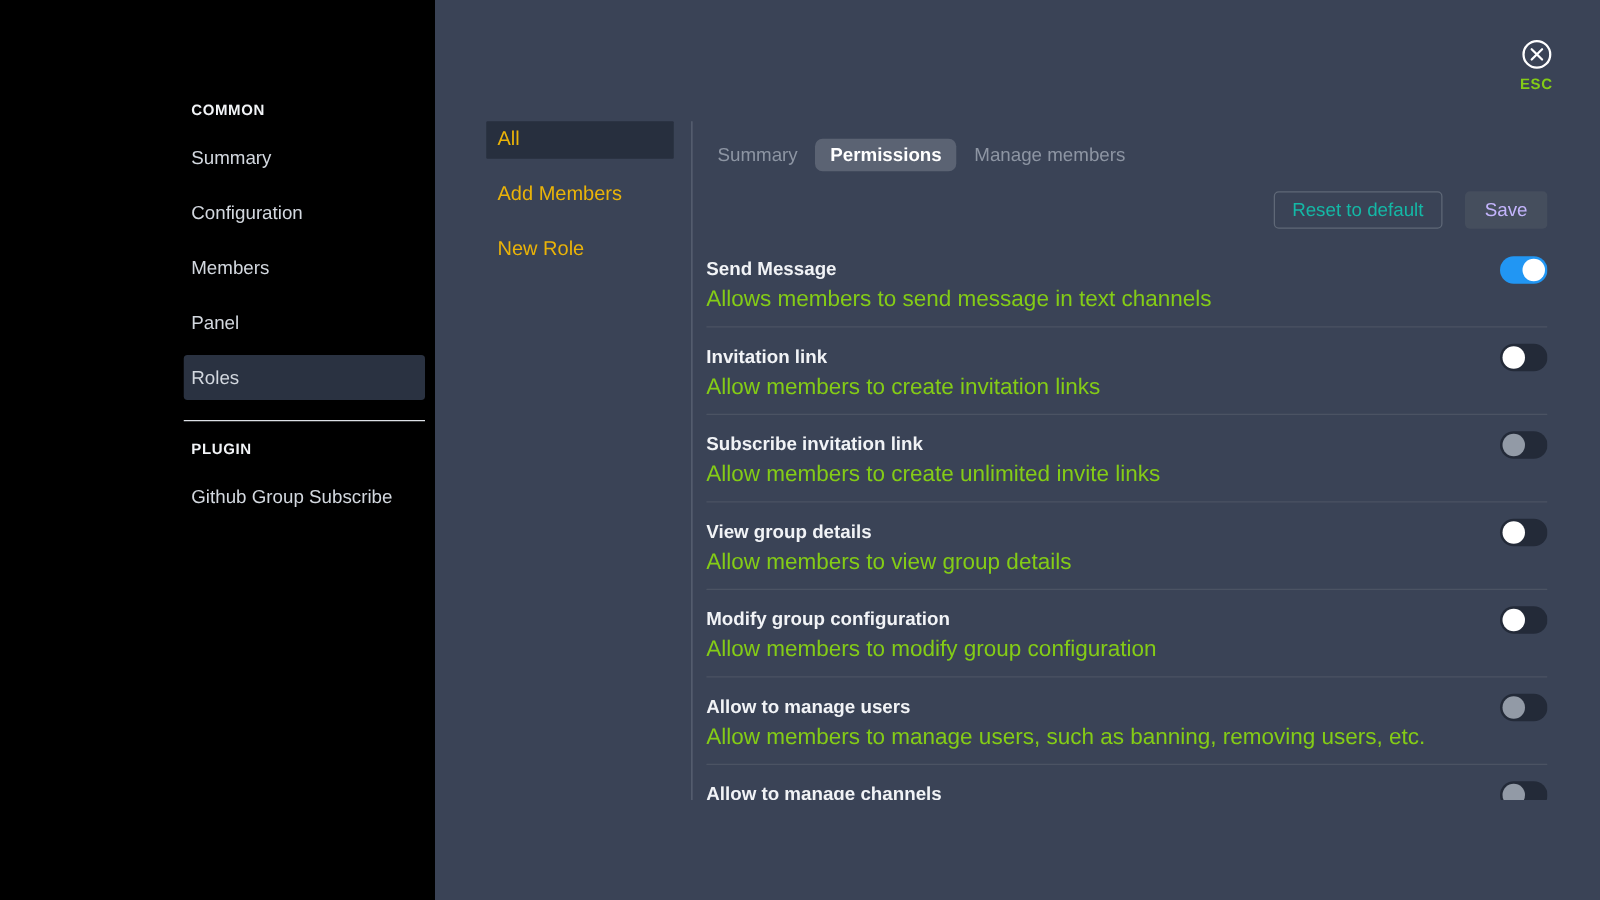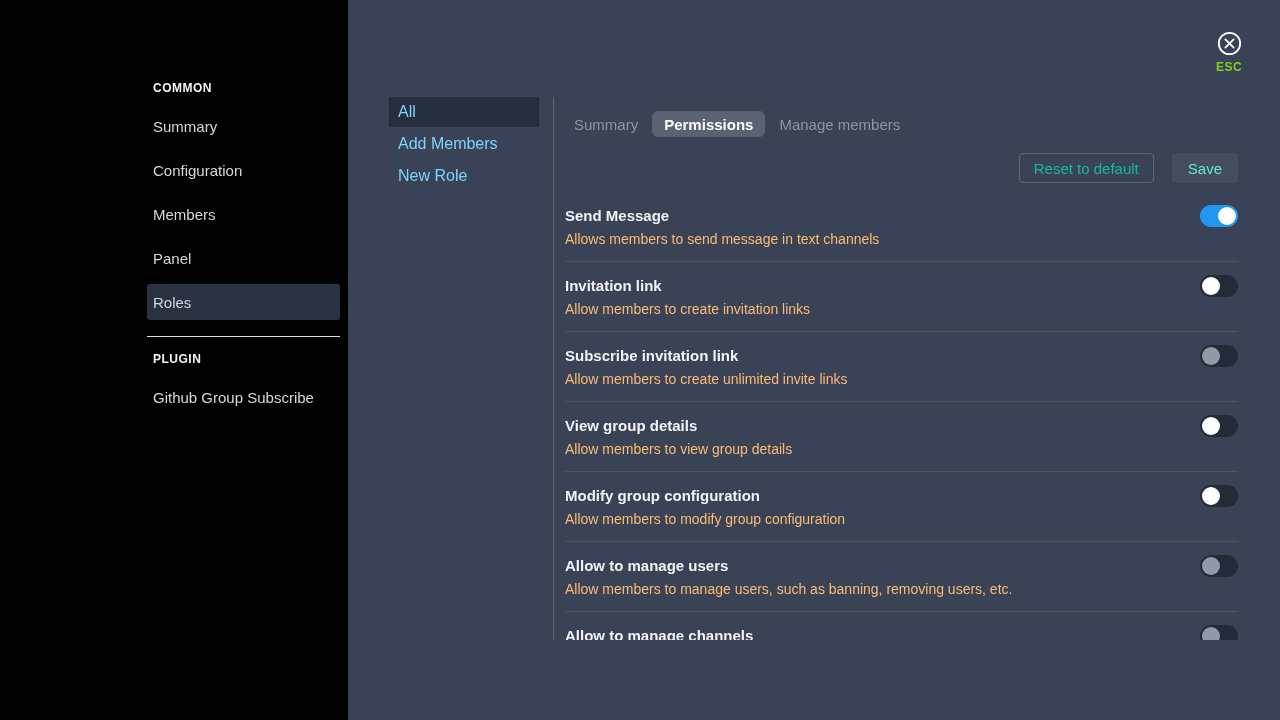--- a/index.html
+++ b/index.html
@@ -23,8 +23,8 @@
 
   
   .roles-list{position:absolute;left:389px;top:97px;width:150px;}
-  .role-item{height:30px;display:flex;align-items:center;padding-left:9px;margin-bottom:2px;
-    border-radius:1px;font-size:16px;color:#7dd3fc;cursor:pointer;}
+  .role-item{height:30px;display:flex;align-items:center;padding-left:9px;margin-bottom:14px;
+    border-radius:1px;font-size:16px;color:#eab308;cursor:pointer;}
   .role-item.selected{background:#272f3e;}
   .vdivider{position:absolute;left:553px;top:97px;width:1px;height:543px;background:#5c6576;}
 

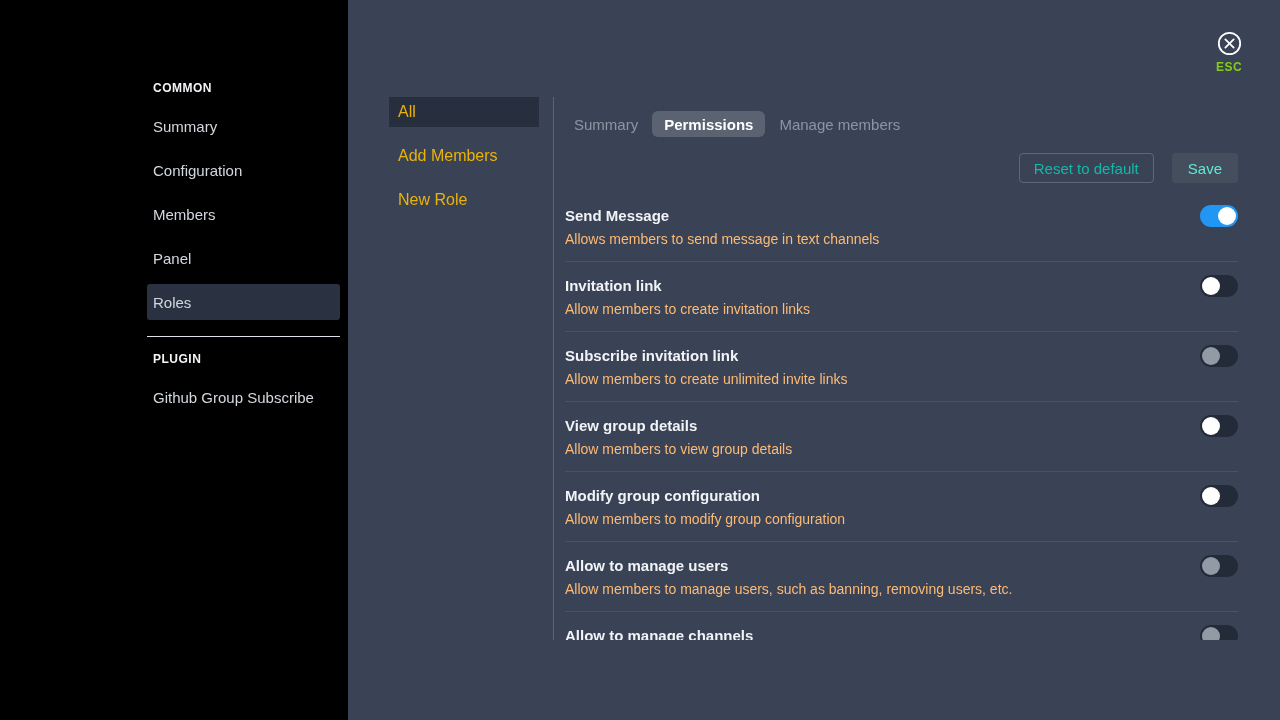--- a/index.html
+++ b/index.html
@@ -38,7 +38,7 @@
   .btn-reset{height:30px;padding:0 14px;background:transparent;border:1px solid #5f6877;
     border-radius:4px;color:#14b8a6;font-size:15px;font-family:inherit;cursor:pointer;}
   .btn-save{height:30px;padding:0 16px;background:#454e5d;border:none;
-    border-radius:4px;color:#5eead4;font-size:15px;font-family:inherit;}
+    border-radius:4px;color:#c4b5fd;font-size:15px;font-family:inherit;}
 
   .perm-list{margin-top:9px;}
   .perm-row{position:relative;height:70px;border-bottom:1px solid #4b5363;box-sizing:border-box;}

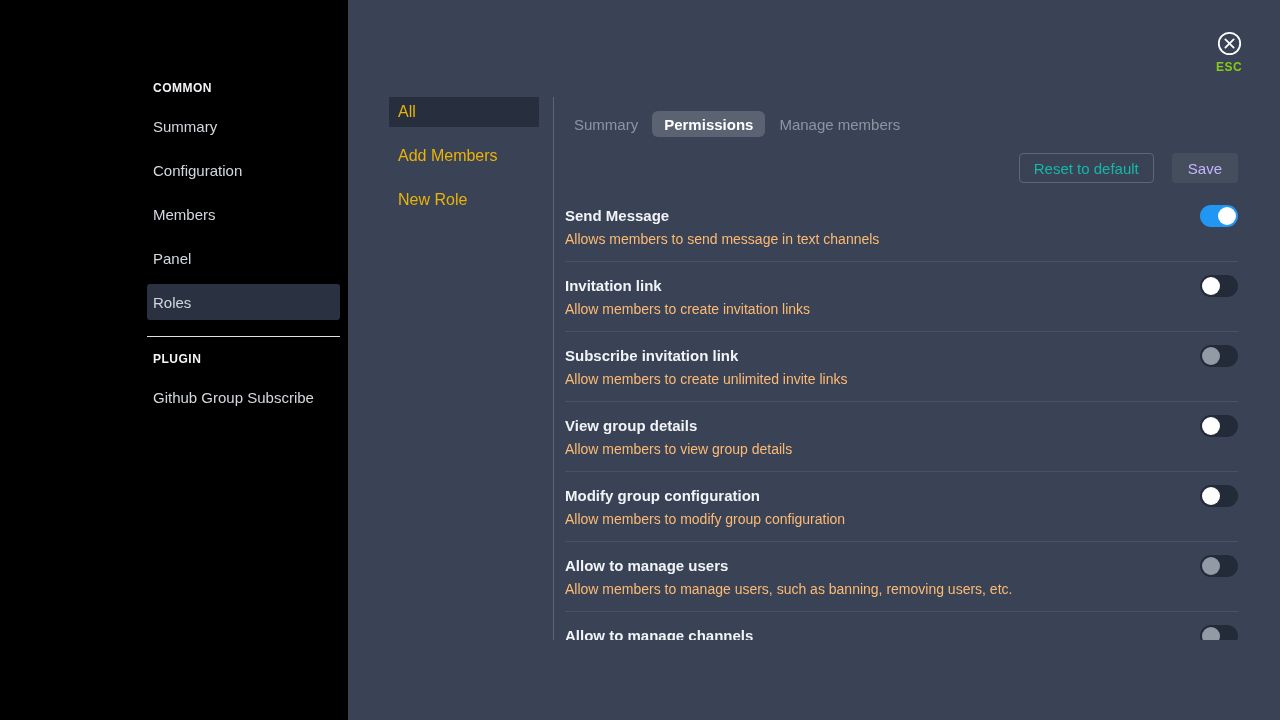--- a/index.html
+++ b/index.html
@@ -43,7 +43,7 @@
   .perm-list{margin-top:9px;}
   .perm-row{position:relative;height:70px;border-bottom:1px solid #4b5363;box-sizing:border-box;}
   .perm-title{padding-top:15px;font-size:15px;font-weight:bold;color:#f1f3f6;line-height:18px;}
-  .perm-desc{margin-top:5px;font-size:14px;color:#fdba74;line-height:18px;}
+  .perm-desc{margin-top:5px;font-size:18px;color:#84cc16;line-height:18px;}
 
   .toggle{position:absolute;right:0;top:13px;width:38px;height:22px;border-radius:11px;
     background:#232a38;cursor:pointer;}

